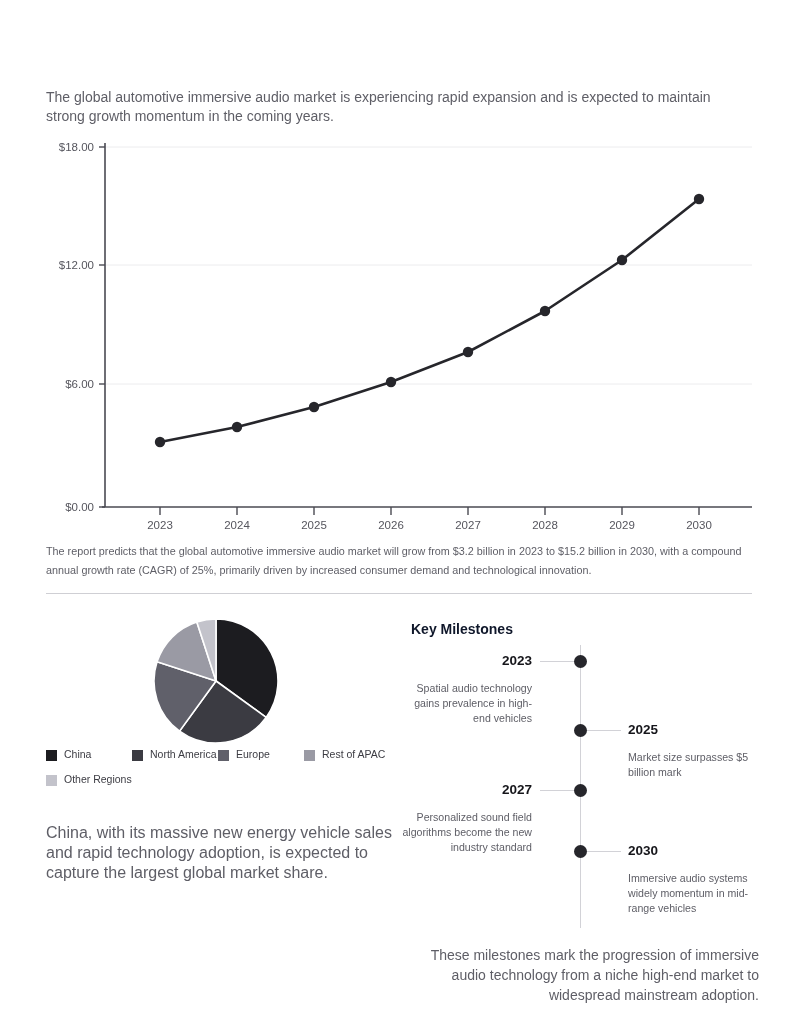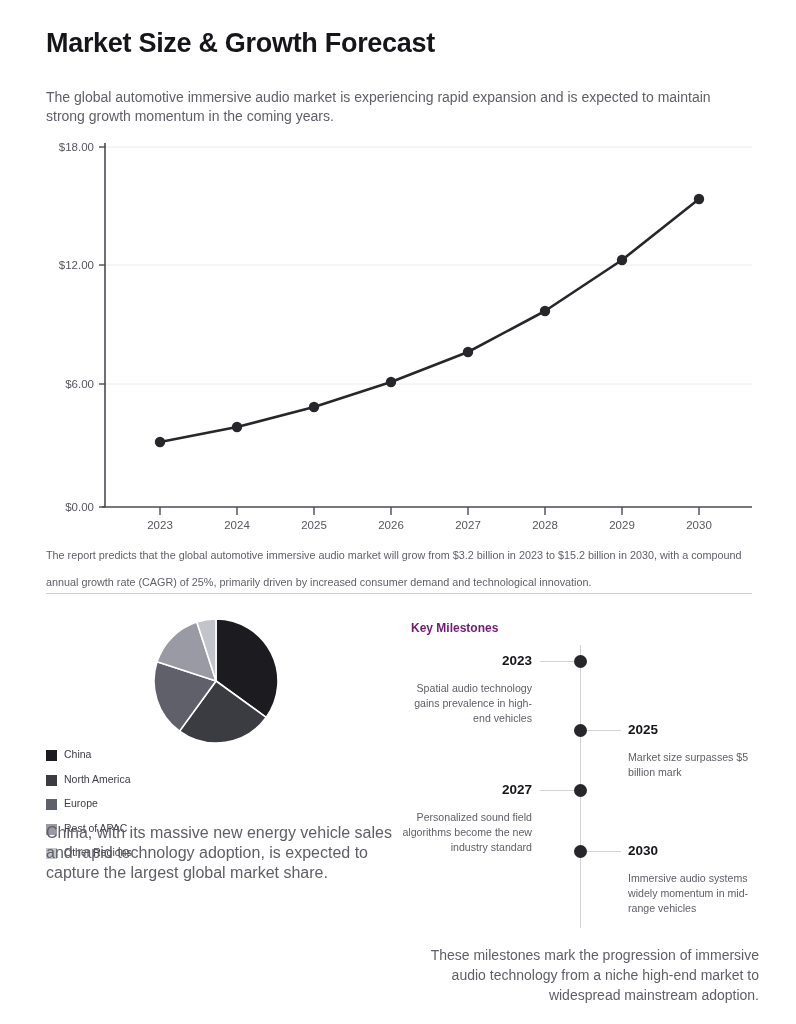--- a/index.html
+++ b/index.html
@@ -184,7 +184,6 @@
 
 <div class="page">
 
-  <div class="title">Market Size &amp; Growth Forecast</div>
   <div class="subtitle">The global automotive immersive audio market is experiencing rapid expansion and is expected to maintain strong growth momentum in the coming years.</div>
 
   <div class="chart-wrap">

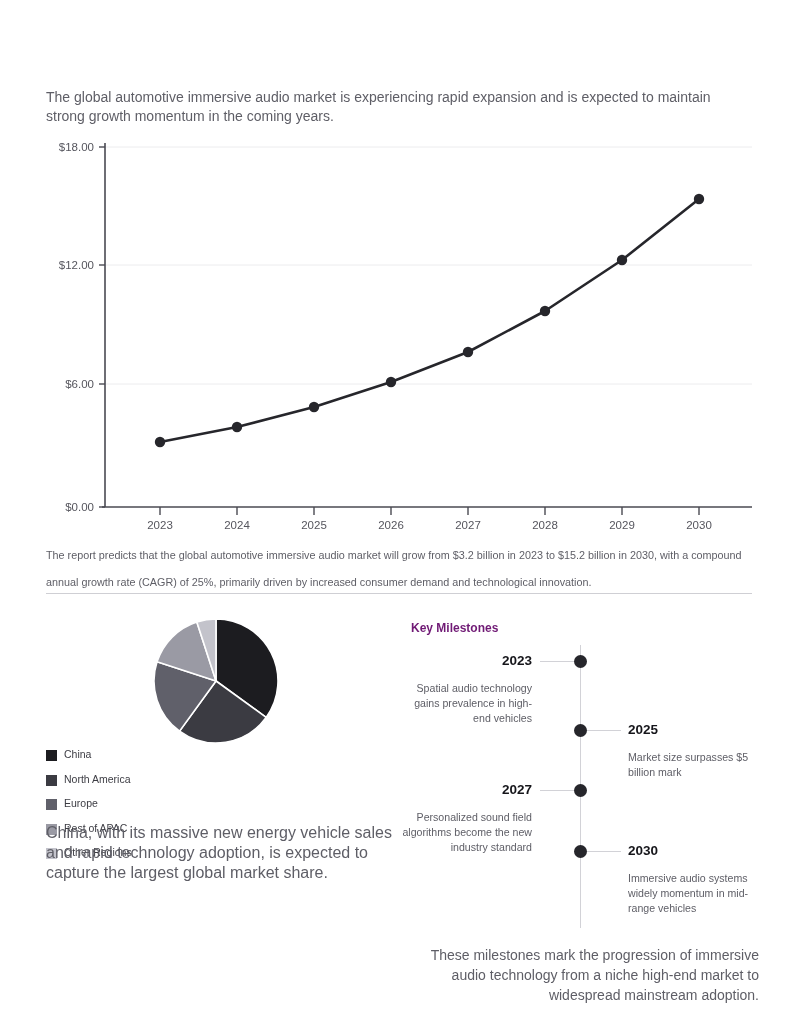--- a/index.html
+++ b/index.html
@@ -58,7 +58,7 @@
     top: 542px;
     width: 710px;
     font-size: 10.8px;
-    line-height: 27px;
+    line-height: 19px;
     color: #5e5e66;
   }
 

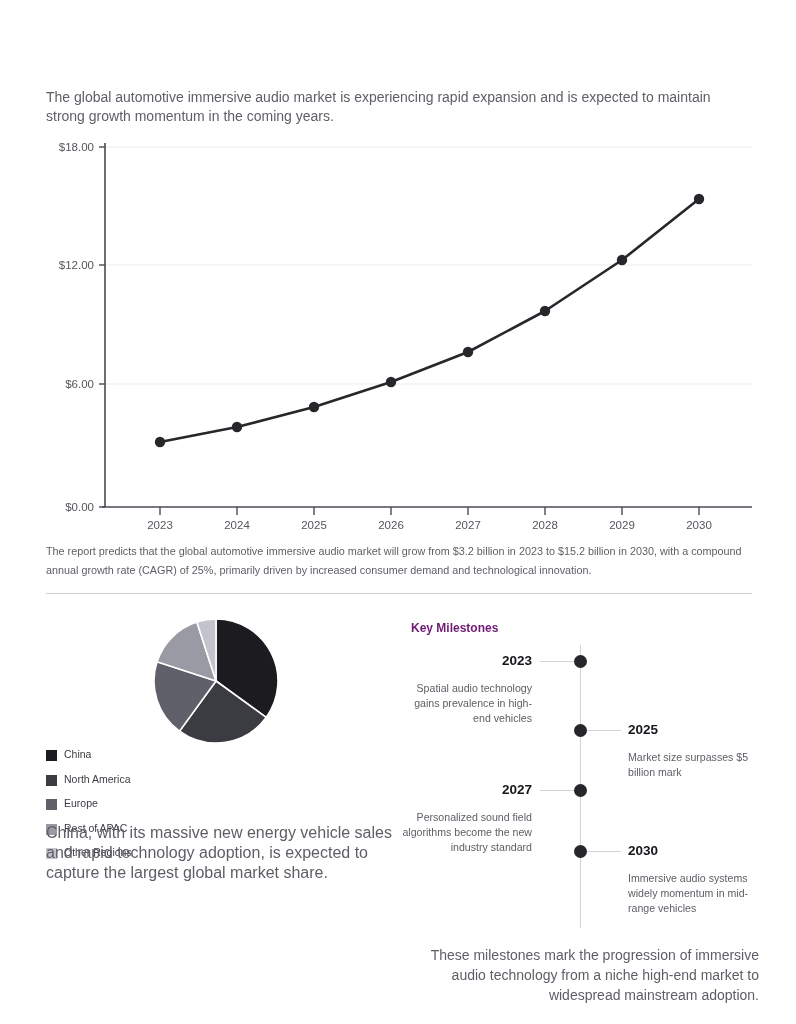--- a/index.html
+++ b/index.html
@@ -122,9 +122,9 @@
     position: absolute;
     left: 411px;
     top: 621px;
-    font-size: 12px;
+    font-size: 14px;
     font-weight: bold;
-    color: #701a75;
+    color: #0f172a;
   }
   .timeline-axis {
     position: absolute;

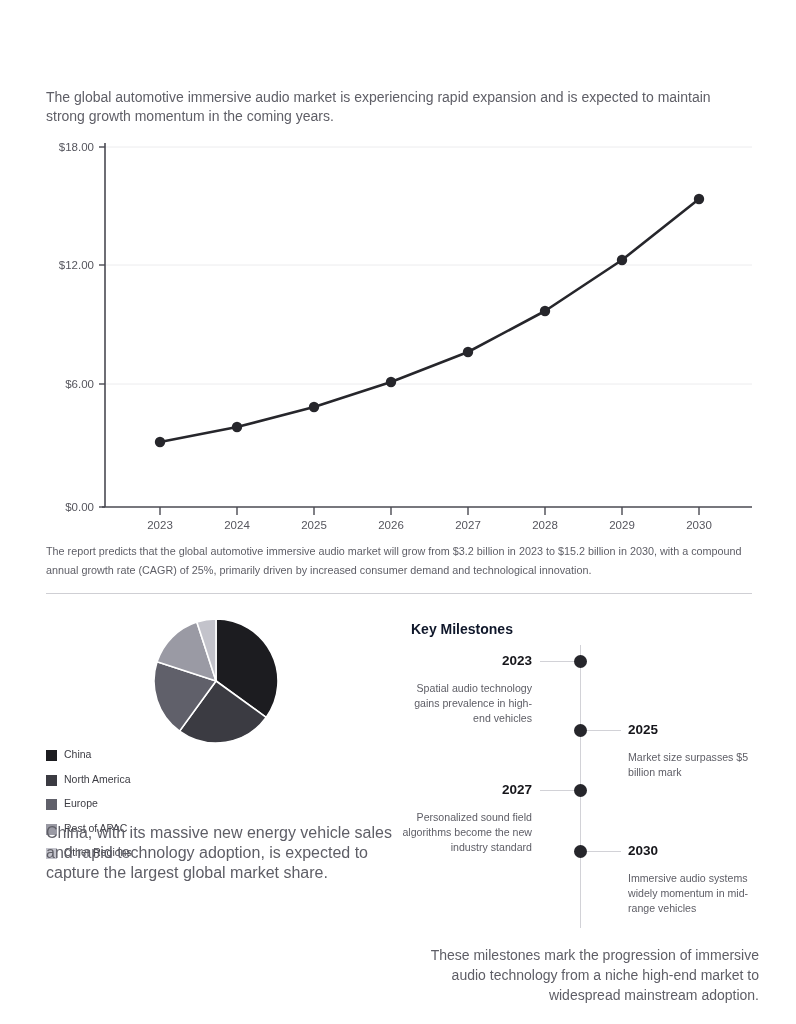--- a/index.html
+++ b/index.html
@@ -87,7 +87,7 @@
   }
   .legend-row {
     display: flex;
-    flex-direction: column;
+    flex-direction: row;
   }
   .legend-item {
     display: flex;

